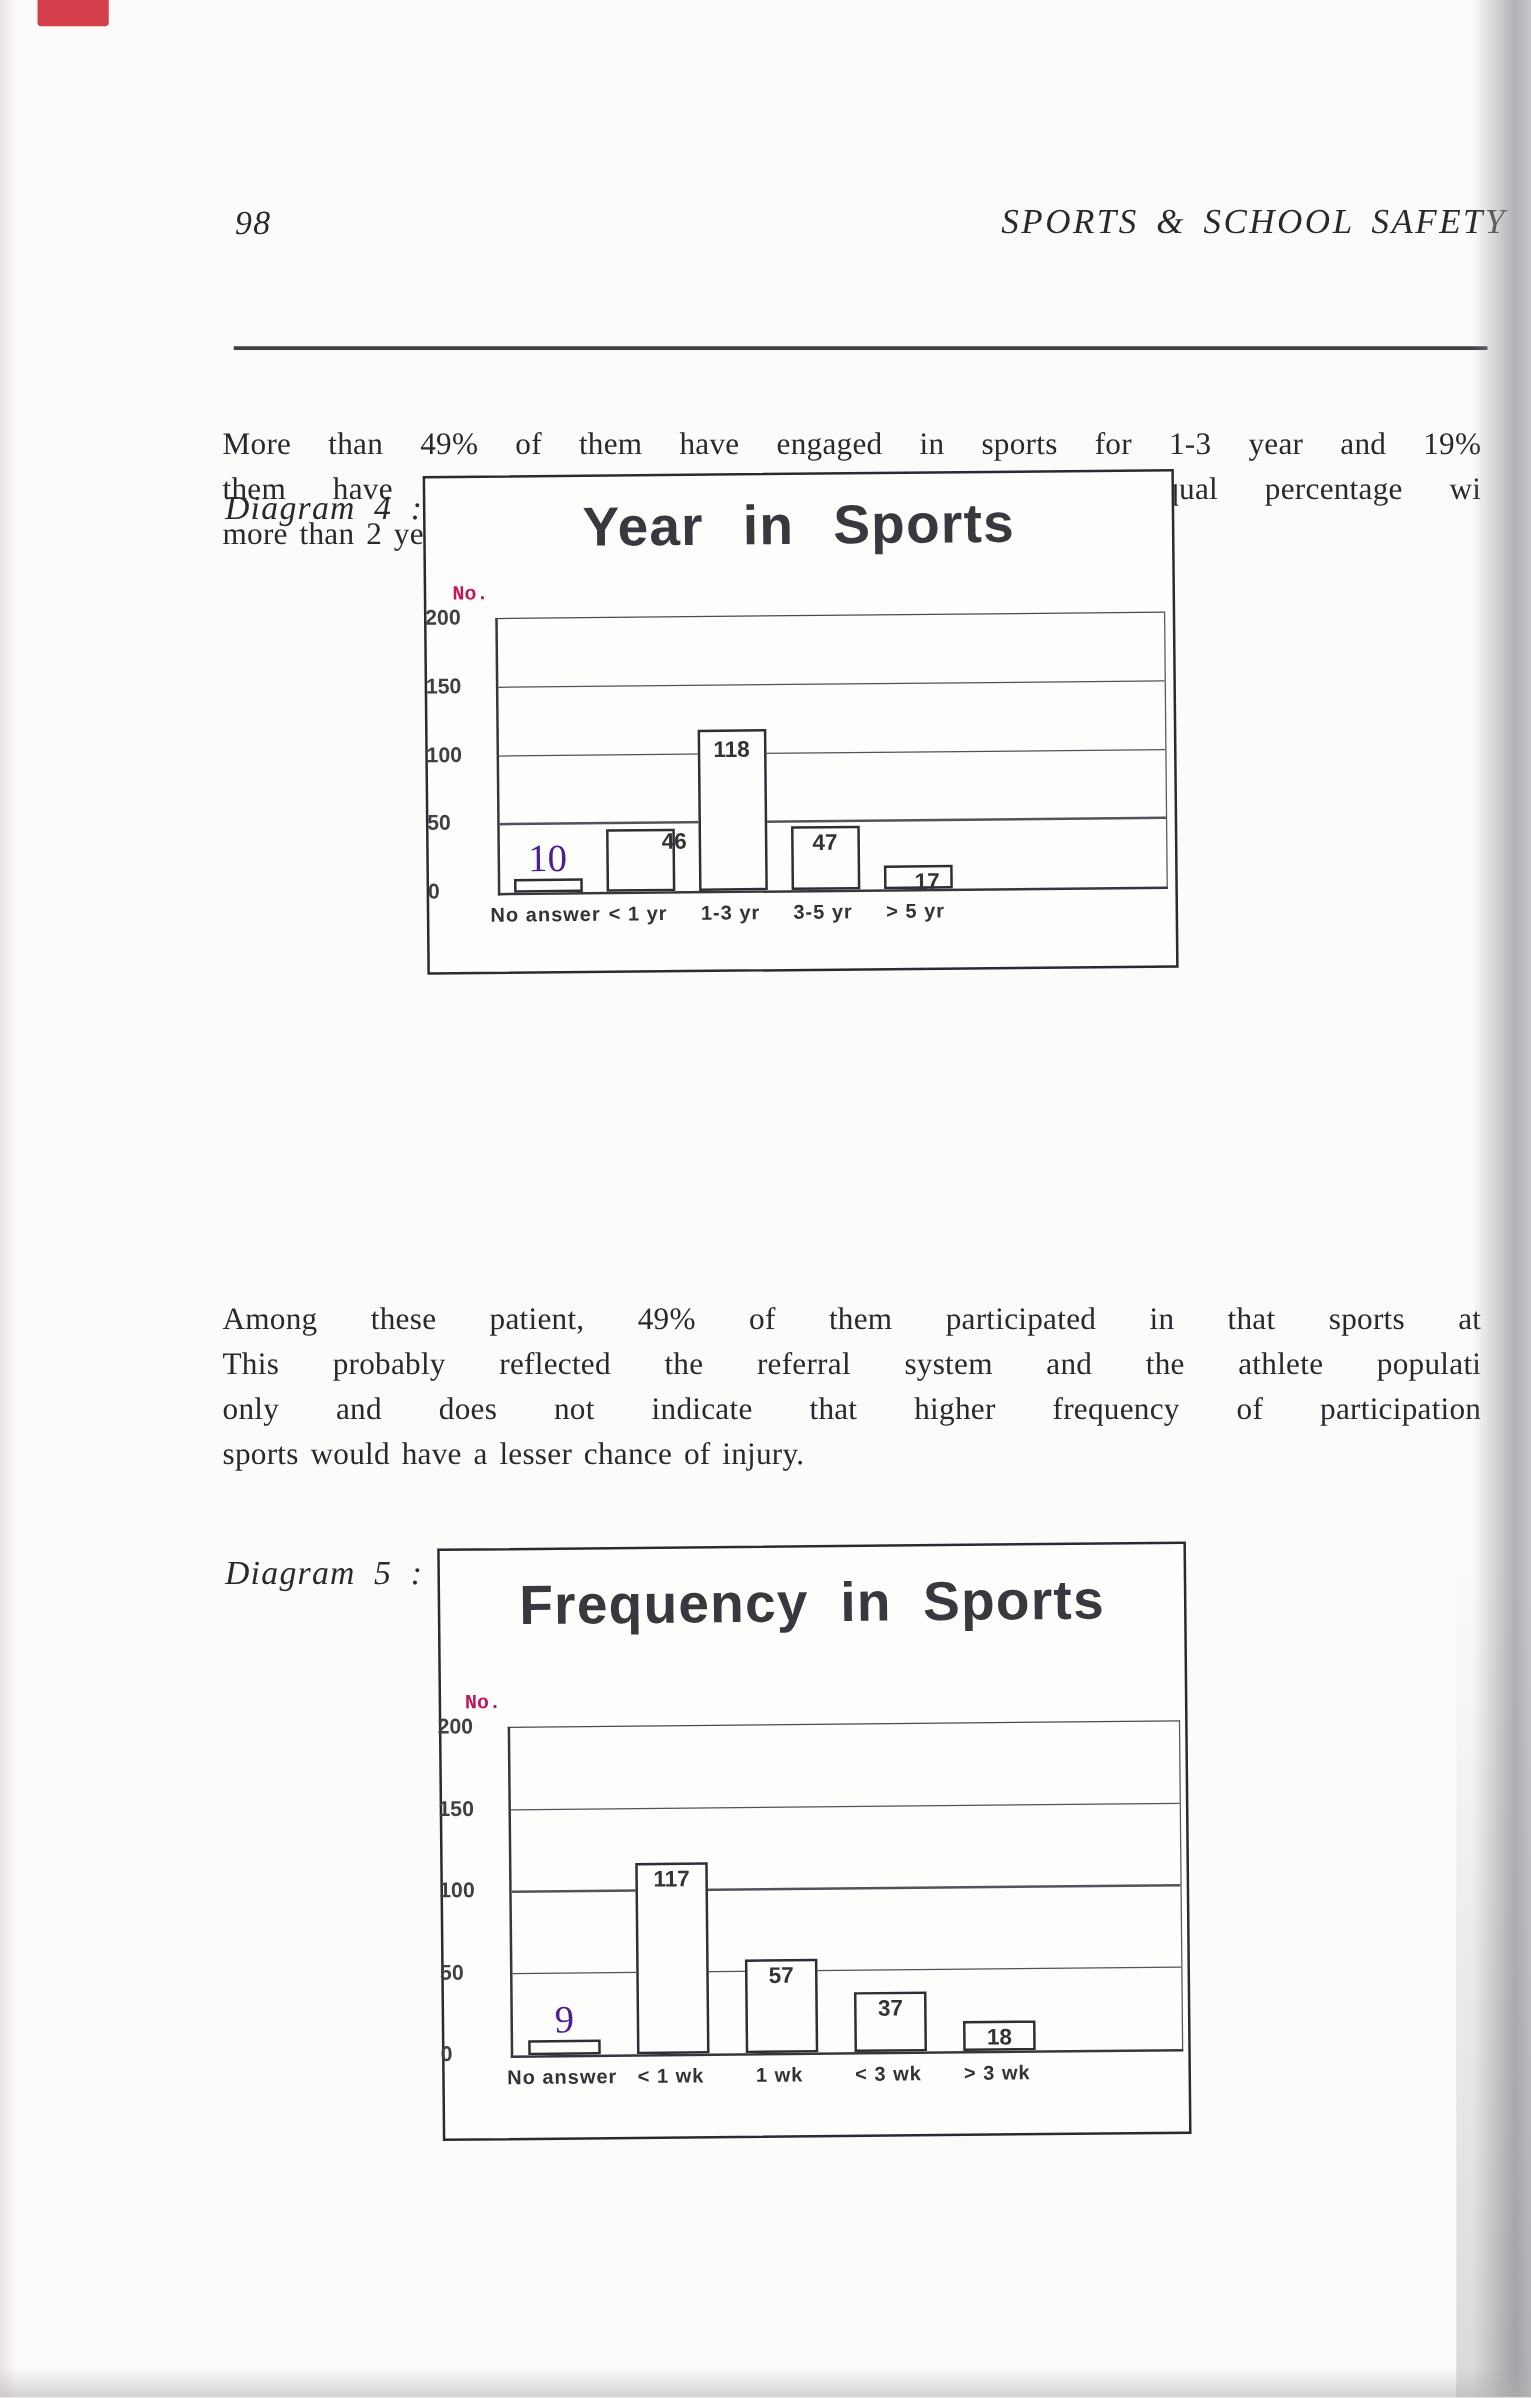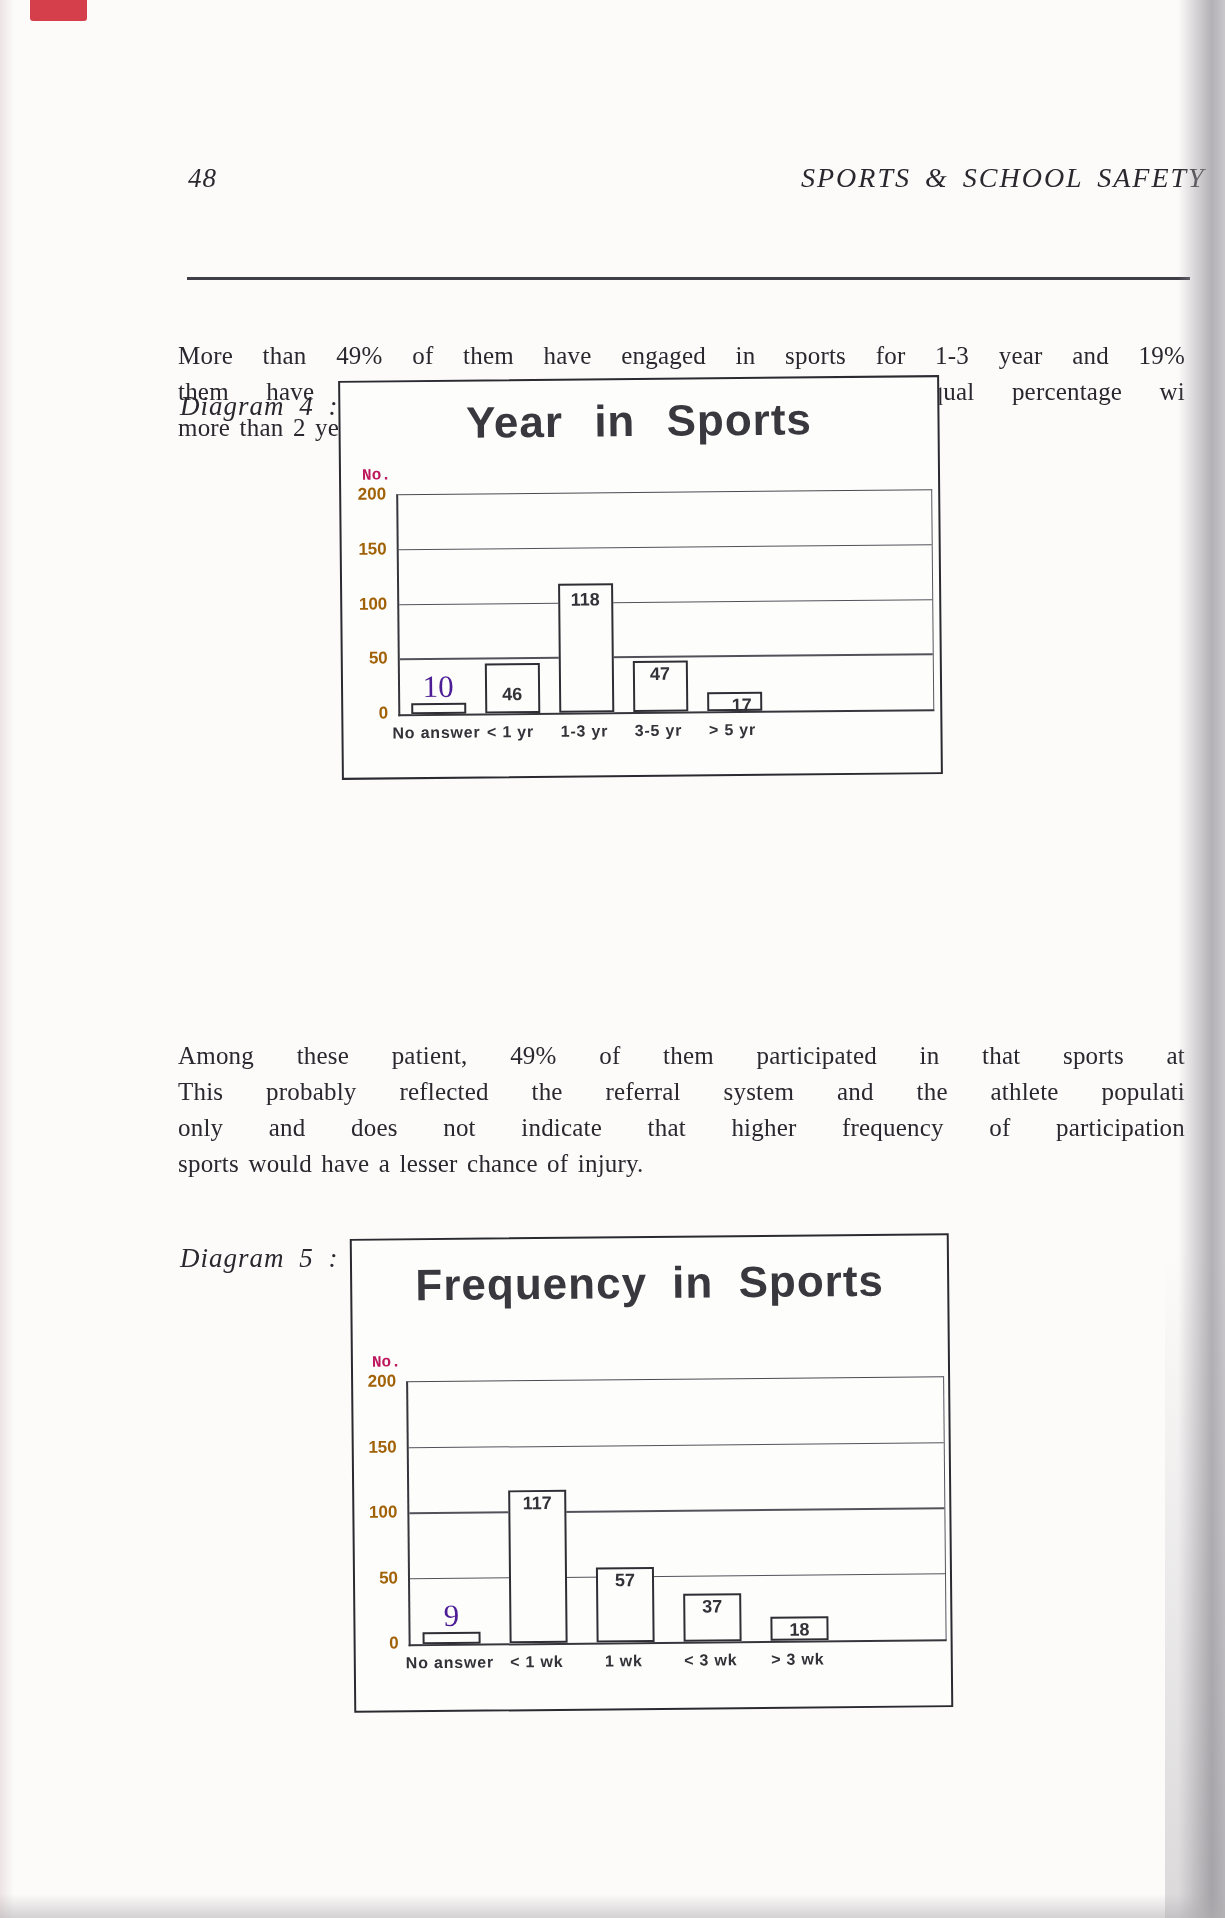--- a/index.html
+++ b/index.html
@@ -47,7 +47,7 @@
 
   <div class="red-mark"></div>
 
-  <div class="hdr-num">48</div>
+  <div class="hdr-num">98</div>
   <div class="hdr-title">SPORTS &amp; SCHOOL SAFETY</div>
   <div class="rule"></div>
 

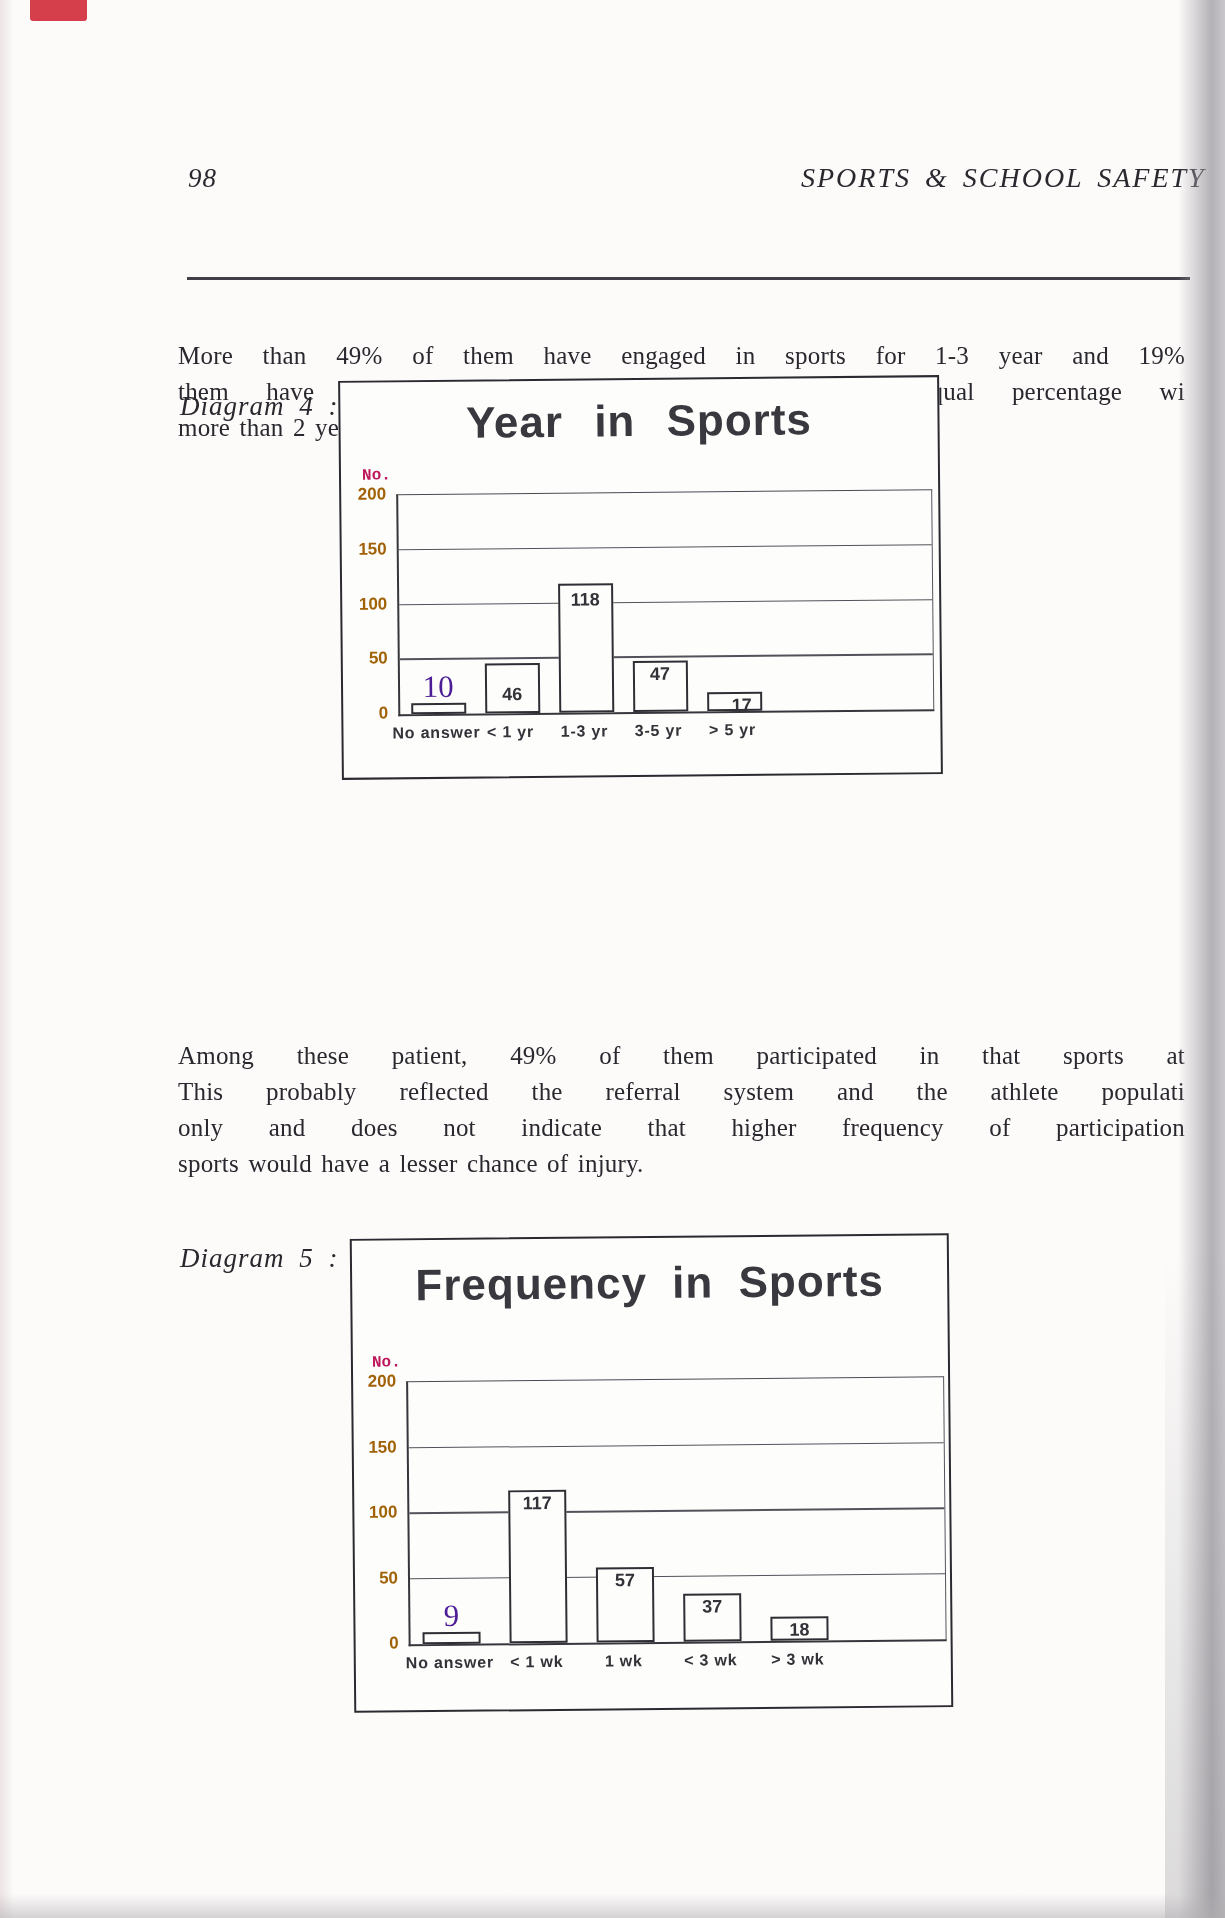--- a/index.html
+++ b/index.html
@@ -24,7 +24,7 @@
   .ylab{position:absolute; font-family:Liberation Mono, monospace; font-weight:bold; font-size:16px; color:#be185d;}
   .plot{position:absolute; border-left:2.4px solid #37363c; border-bottom:2.6px solid #37363c; border-top:1.8px solid#4b4a51; border-right:1.8px solid #57565d;}
   .gridline{position:absolute; left:0; right:0; height:1.7px; background:#53525a;}
-  .ytick{position:absolute; width:46px; text-align:right; font-family:"Liberation Sans", sans-serif; font-weight:bold; font-size:17px; line-height:20px; color:#a16207;}
+  .ytick{position:absolute; width:46px; font-family:"Liberation Sans", sans-serif; font-weight:bold; font-size:17px; line-height:20px; color:#404040;}
   .bar{position:absolute; bottom:0; background:#fdfdfc; border:2.3px solid #2f2e34; box-sizing:border-box;}
   .bar-val{position:absolute; text-align:center; font-family:"Liberation Sans", sans-serif; font-weight:bold; font-size:18px; line-height:18px; color:#333238;}
   .bar-val.outside{font-family:"Liberation Serif", serif; font-weight:400; font-size:31px; line-height:28px; color:#4c1d95;}

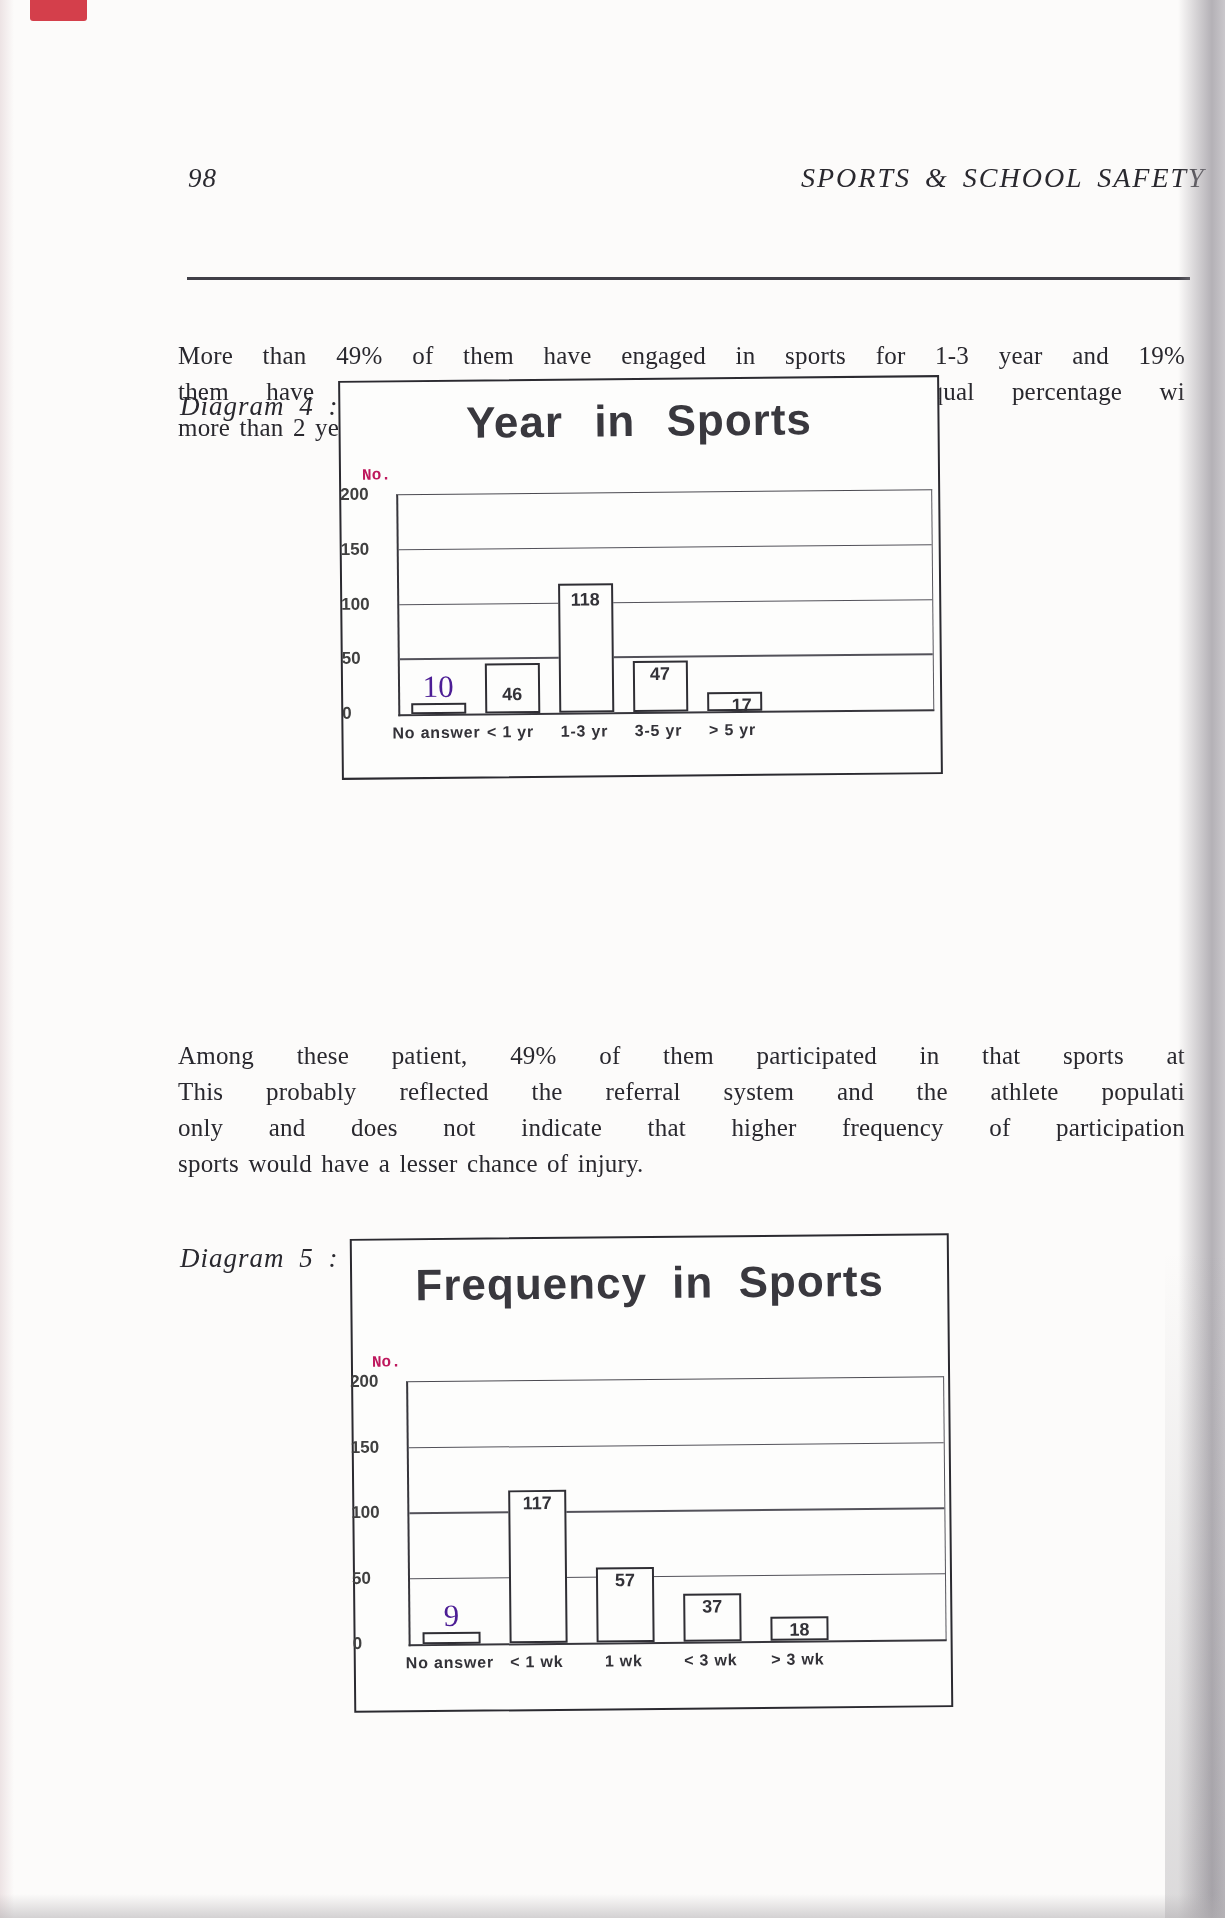--- a/index.html
+++ b/index.html
@@ -69,7 +69,7 @@
         <div class="bar" style="left: 10.5px; width: 55px; height: 11px; background: rgb(253, 253, 252); border-color: rgb(47, 46, 52);"></div>
         <div class="bar-val outside" style="left: 0.5px; width: 75px; top: 178px;">10</div>
         <div class="bar" style="left: 84.5px; width: 55px; height: 50px; background: rgb(253, 253, 252); border-color: rgb(47, 46, 52);"></div>
-        <div class="bar-val" style="left: 74.5px; width: 75px; top: 191px;">46</div>
+        <div class="bar-val" style="left: 74.5px; width: 75px; top: 170px; text-align: right;">46</div>
         <div class="bar" style="left: 158.5px; width: 55px; height: 129px; background: rgb(253, 253, 252); border-color: rgb(47, 46, 52);"></div>
         <div class="bar-val" style="left: 148.5px; width: 75px; top: 78px; margin-top: 19px;">118</div>
         <div class="bar" style="left: 232.5px; width: 55px; height: 51px; background: rgb(253, 253, 252); border-color: rgb(47, 46, 52);"></div>

